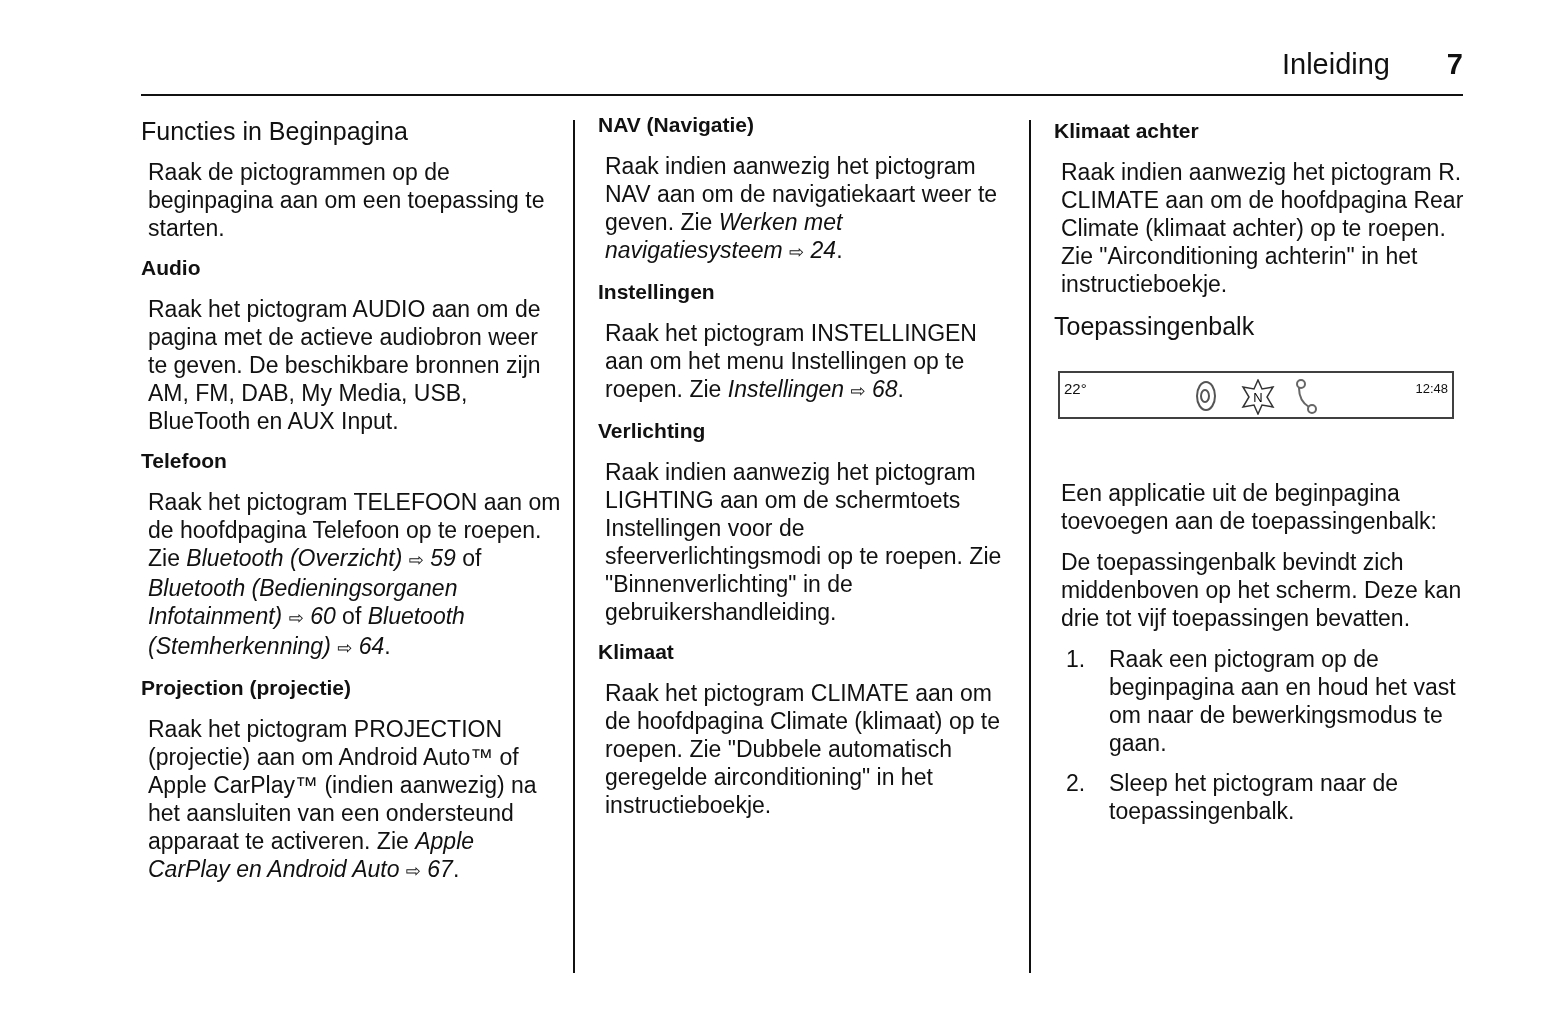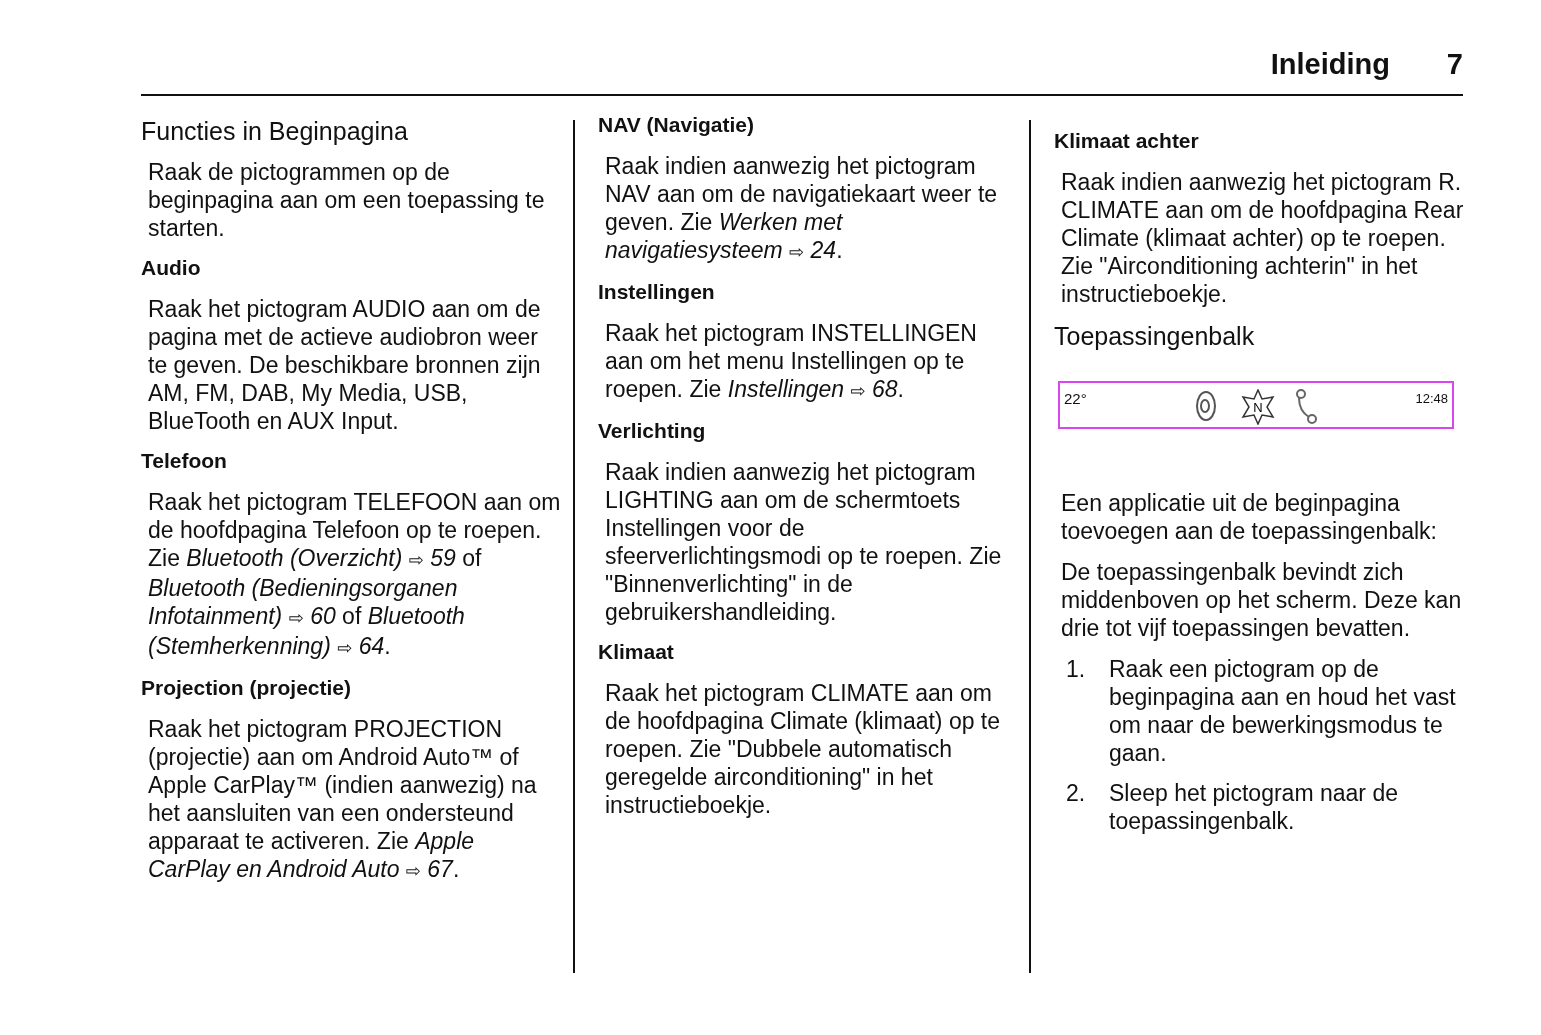--- a/index.html
+++ b/index.html
@@ -6,7 +6,7 @@
   body { width:1541px; height:1035px; position:relative; overflow:hidden;
          font-family:"Liberation Sans", sans-serif; color:#111; }
   .header { position:absolute; left:141px; right:78px; top:44px; height:50px; border-bottom:2px solid #111; }
-  .header .title { position:absolute; right:73px; top:4px; font-size:29px; font-weight:bold; }
+  .header .title { position:absolute; right:73px; top:4px; font-size:29px; font-weight:normal; }
   .header .pagenum { position:absolute; right:0; top:4px; font-size:29px; font-weight:bold; }
   .col { position:absolute; top:112px; font-size:23px; line-height:28px; }
   .col1 { left:141px; width:420px; }

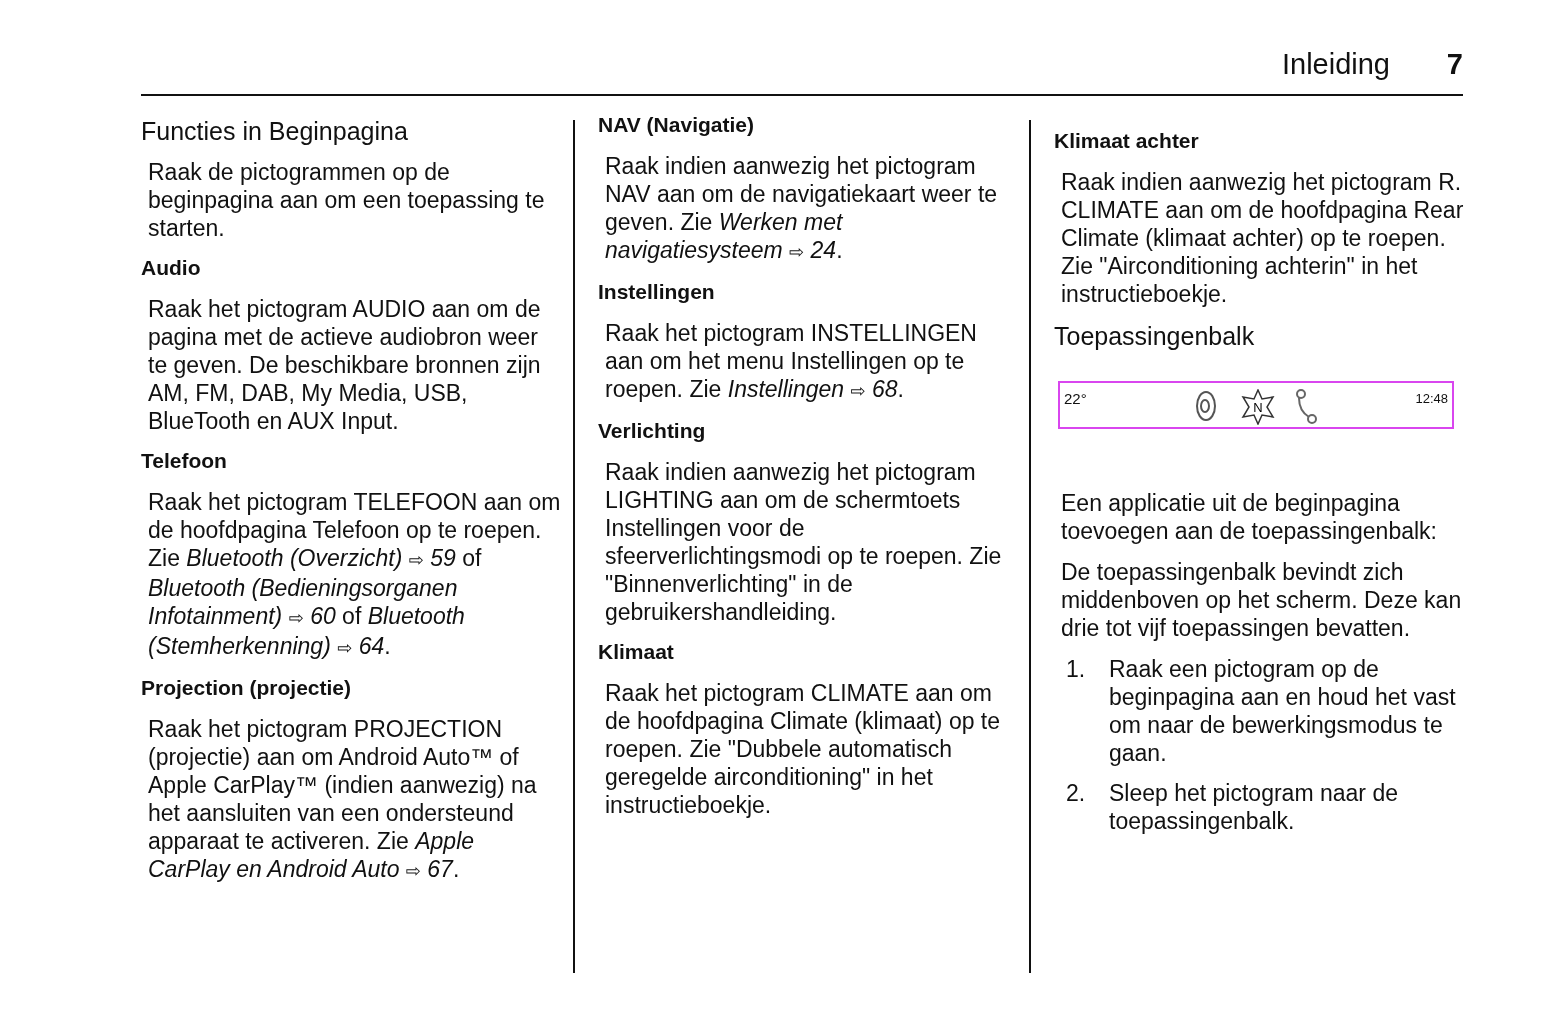--- a/index.html
+++ b/index.html
@@ -60,7 +60,7 @@
 </div>
 
 <div class="col col3">
-  <h3 style="margin-top:16px">Klimaat achter</h3>
+  <h3 style="margin-top:6px">Klimaat achter</h3>
   <p>Raak indien aanwezig het pictogram R. CLIMATE aan om de hoofdpagina Rear Climate (klimaat achter) op te roepen. Zie "Airconditioning achterin" in het instructieboekje.</p>
   <h2>Toepassingenbalk</h2>
   <div class="bar">

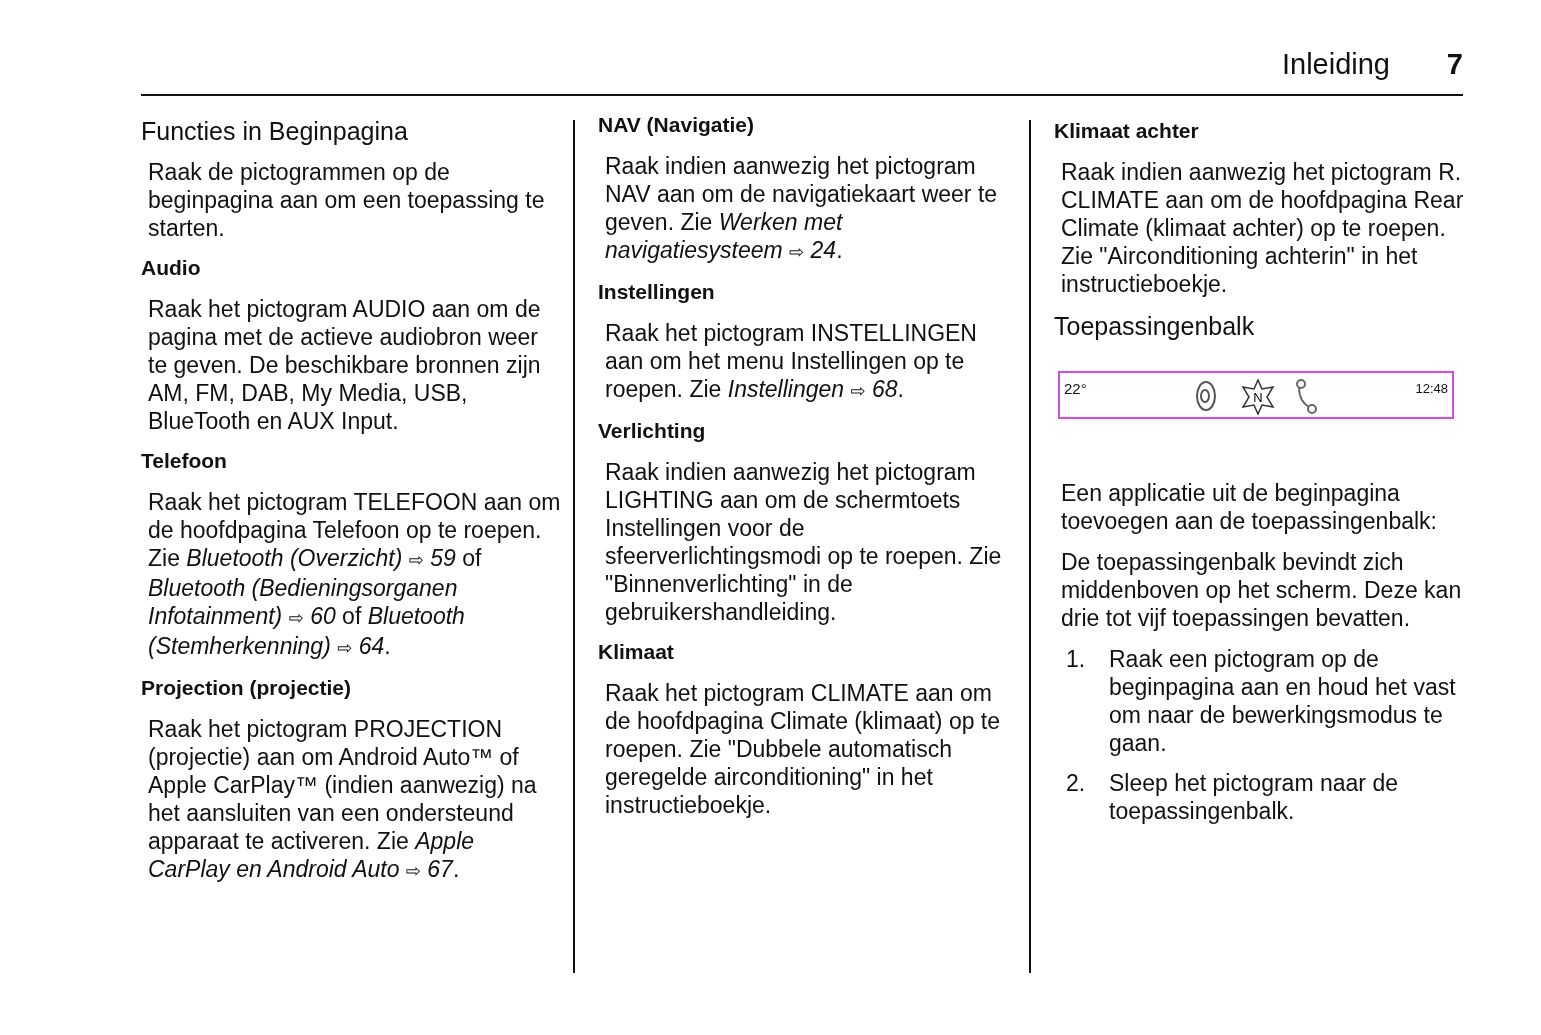--- a/index.html
+++ b/index.html
@@ -18,7 +18,7 @@
   p { margin:0 0 13px 7px; }
   .ref { font-size:18px; }
   i { font-style:italic; }
-  .bar { position:relative; width:392px; height:44px; border:2px solid #d946ef; margin:30px 0 60px 4px; }
+  .bar { position:relative; width:392px; height:44px; border:2px solid #404040; margin:30px 0 60px 4px; }
   .bar .temp { position:absolute; left:4px; top:2px; font-size:15px; }
   .bar .clock { position:absolute; right:4px; top:2px; font-size:13px; }
   .bar .ico { position:absolute; top:6px; }

